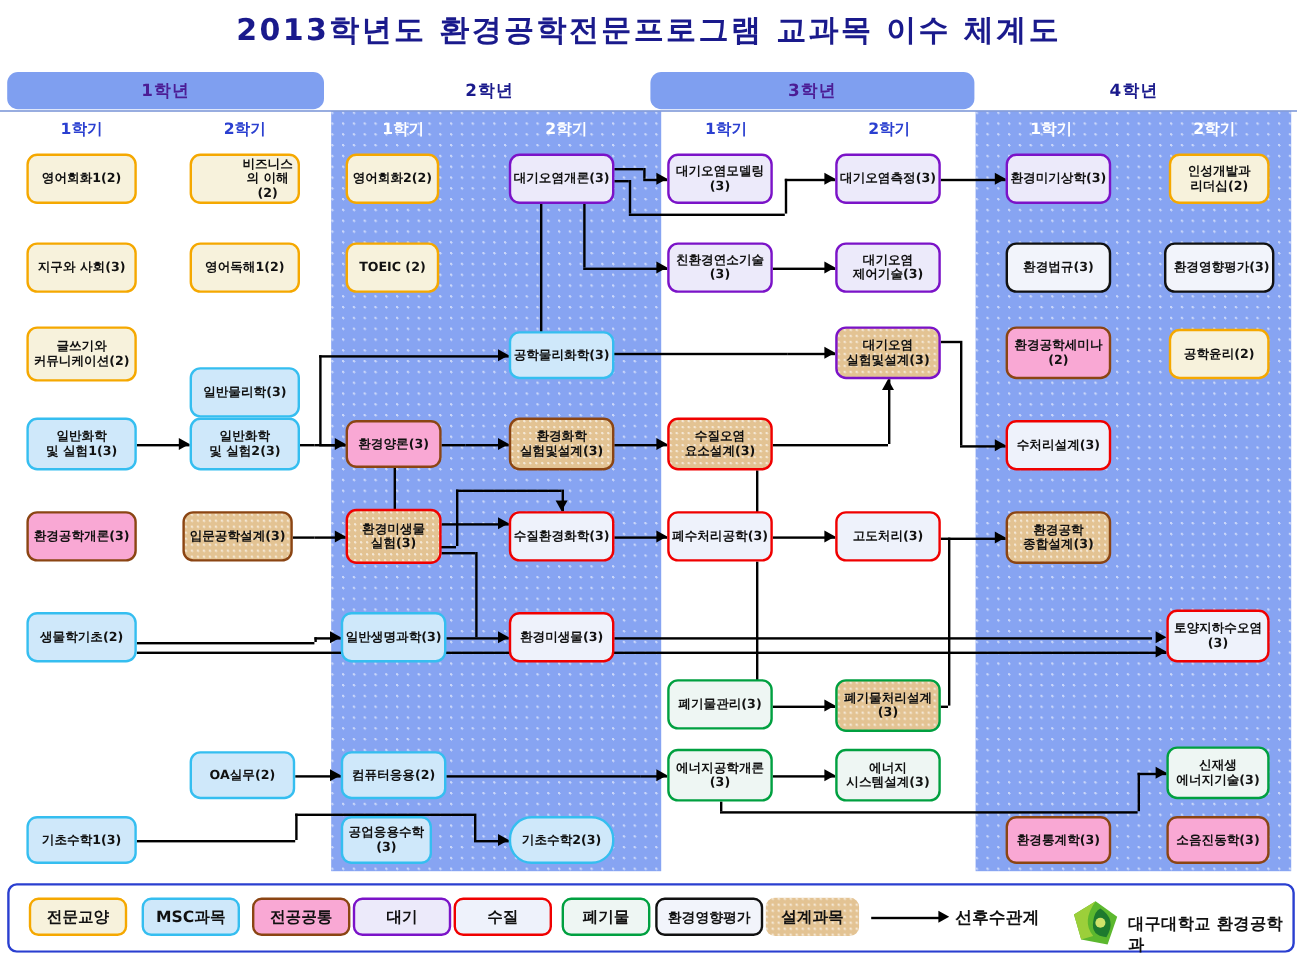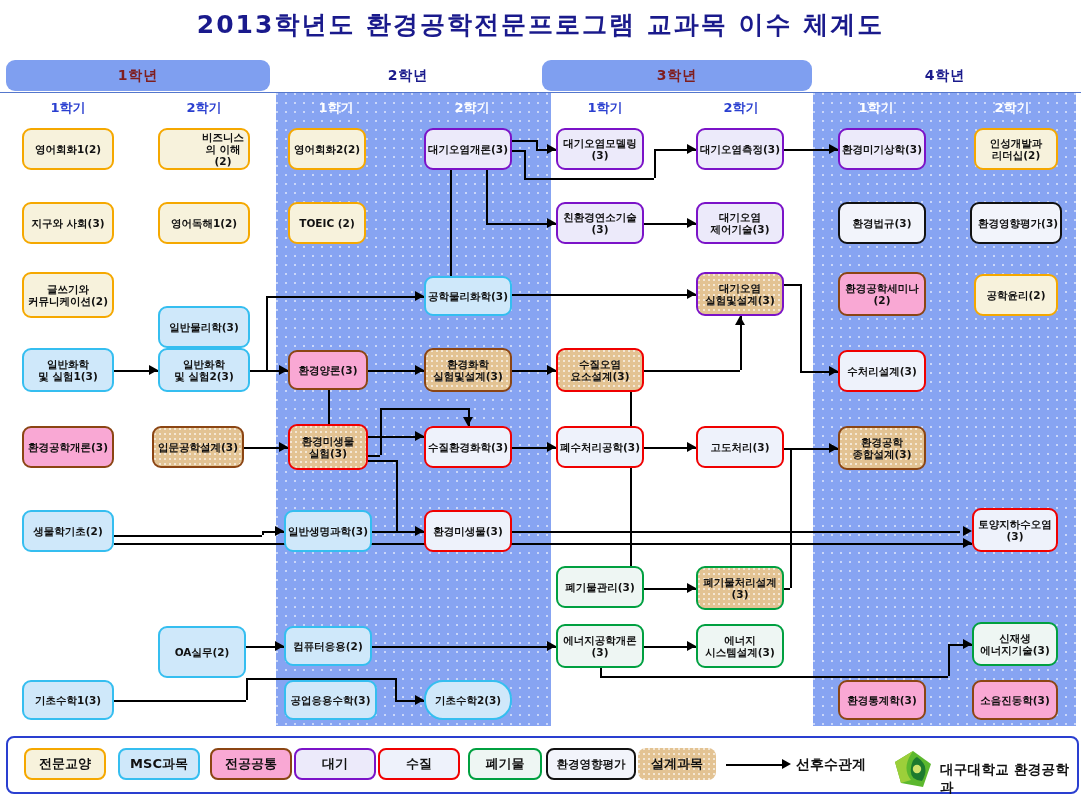--- a/index.html
+++ b/index.html
@@ -19,7 +19,7 @@
   .yearbar{position:absolute;height:31px;border-radius:9px;
            display:flex;align-items:center;justify-content:center;
            font-size:14px;font-weight:bold;letter-spacing:1px;}
-  .yearbar.shaded{background:#7f9ff0;color:#7f1d1d;}
+  .yearbar.shaded{background:#7f9ff0;color:#4c1d95;}
   .yearbar.plain{background:transparent;color:#1a1a8c;}
 
   

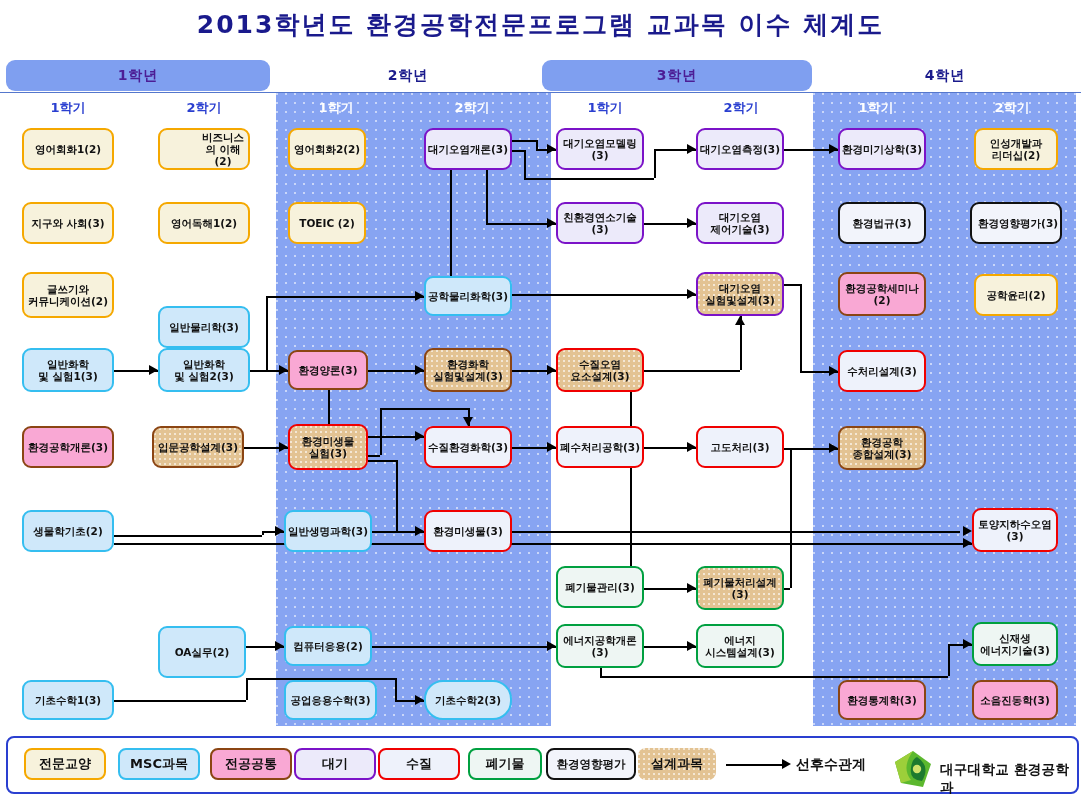--- a/index.html
+++ b/index.html
@@ -334,7 +334,7 @@
       <div class="box c-waste design" style="left: 696px; top: 566px; width: 88px; height: 44px;">
         <span>폐기물처리설계<br>(3)</span>
       </div>
-      <div class="box c-msc" style="left: 158px; top: 626px; width: 88px; height: 52px;">
+      <div class="box c-msc" style="left: 158px; top: 626px; width: 88px; height: 40px;">
         <span>OA실무(2)</span>
       </div>
       <div class="box c-msc" style="left: 284px; top: 626px; width: 88px; height: 40px;">

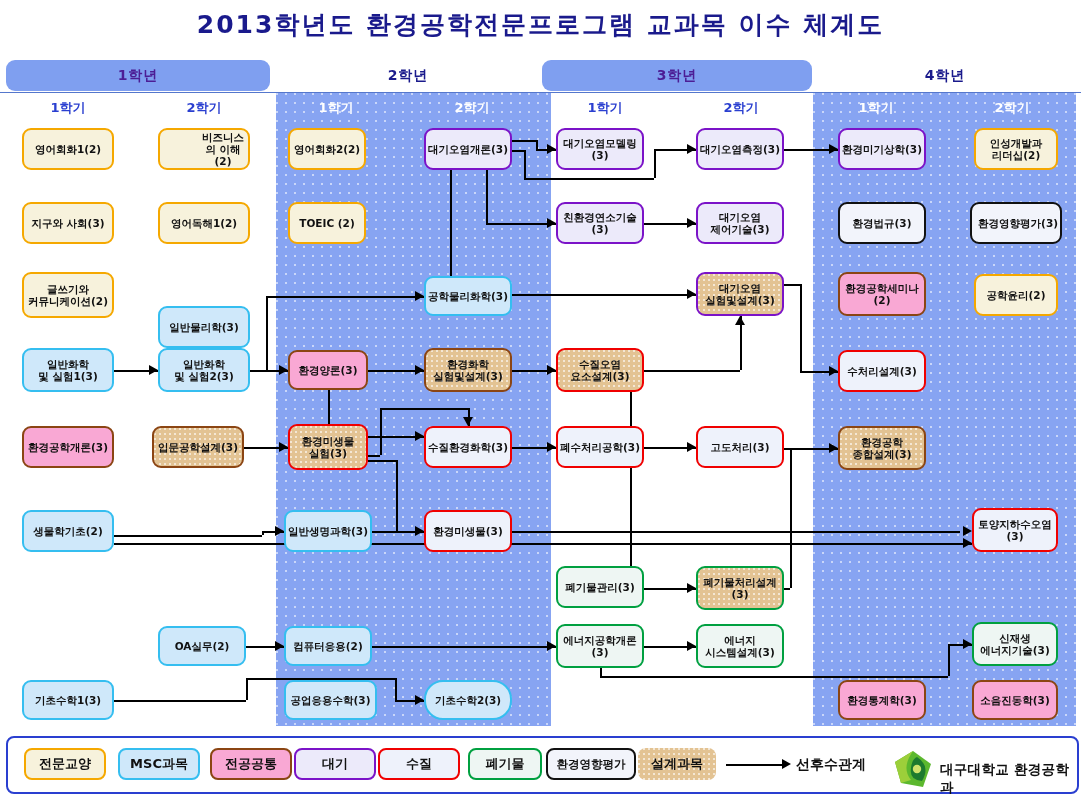--- a/index.html
+++ b/index.html
@@ -352,7 +352,7 @@
       <div class="box c-msc" style="left: 22px; top: 680px; width: 92px; height: 40px;">
         <span>기초수학1(3)</span>
       </div>
-      <div class="box c-msc" style="left: 284px; top: 680px; width: 93px; height: 40px;">
+      <div class="box c-msc" style="left: 284px; top: 680px; width: 76px; height: 40px;">
         <span>공업응용수학(3)</span>
       </div>
       <div class="box c-msc" style="left: 424px; top: 680px; width: 88px; height: 40px; border-radius: 19px;">

